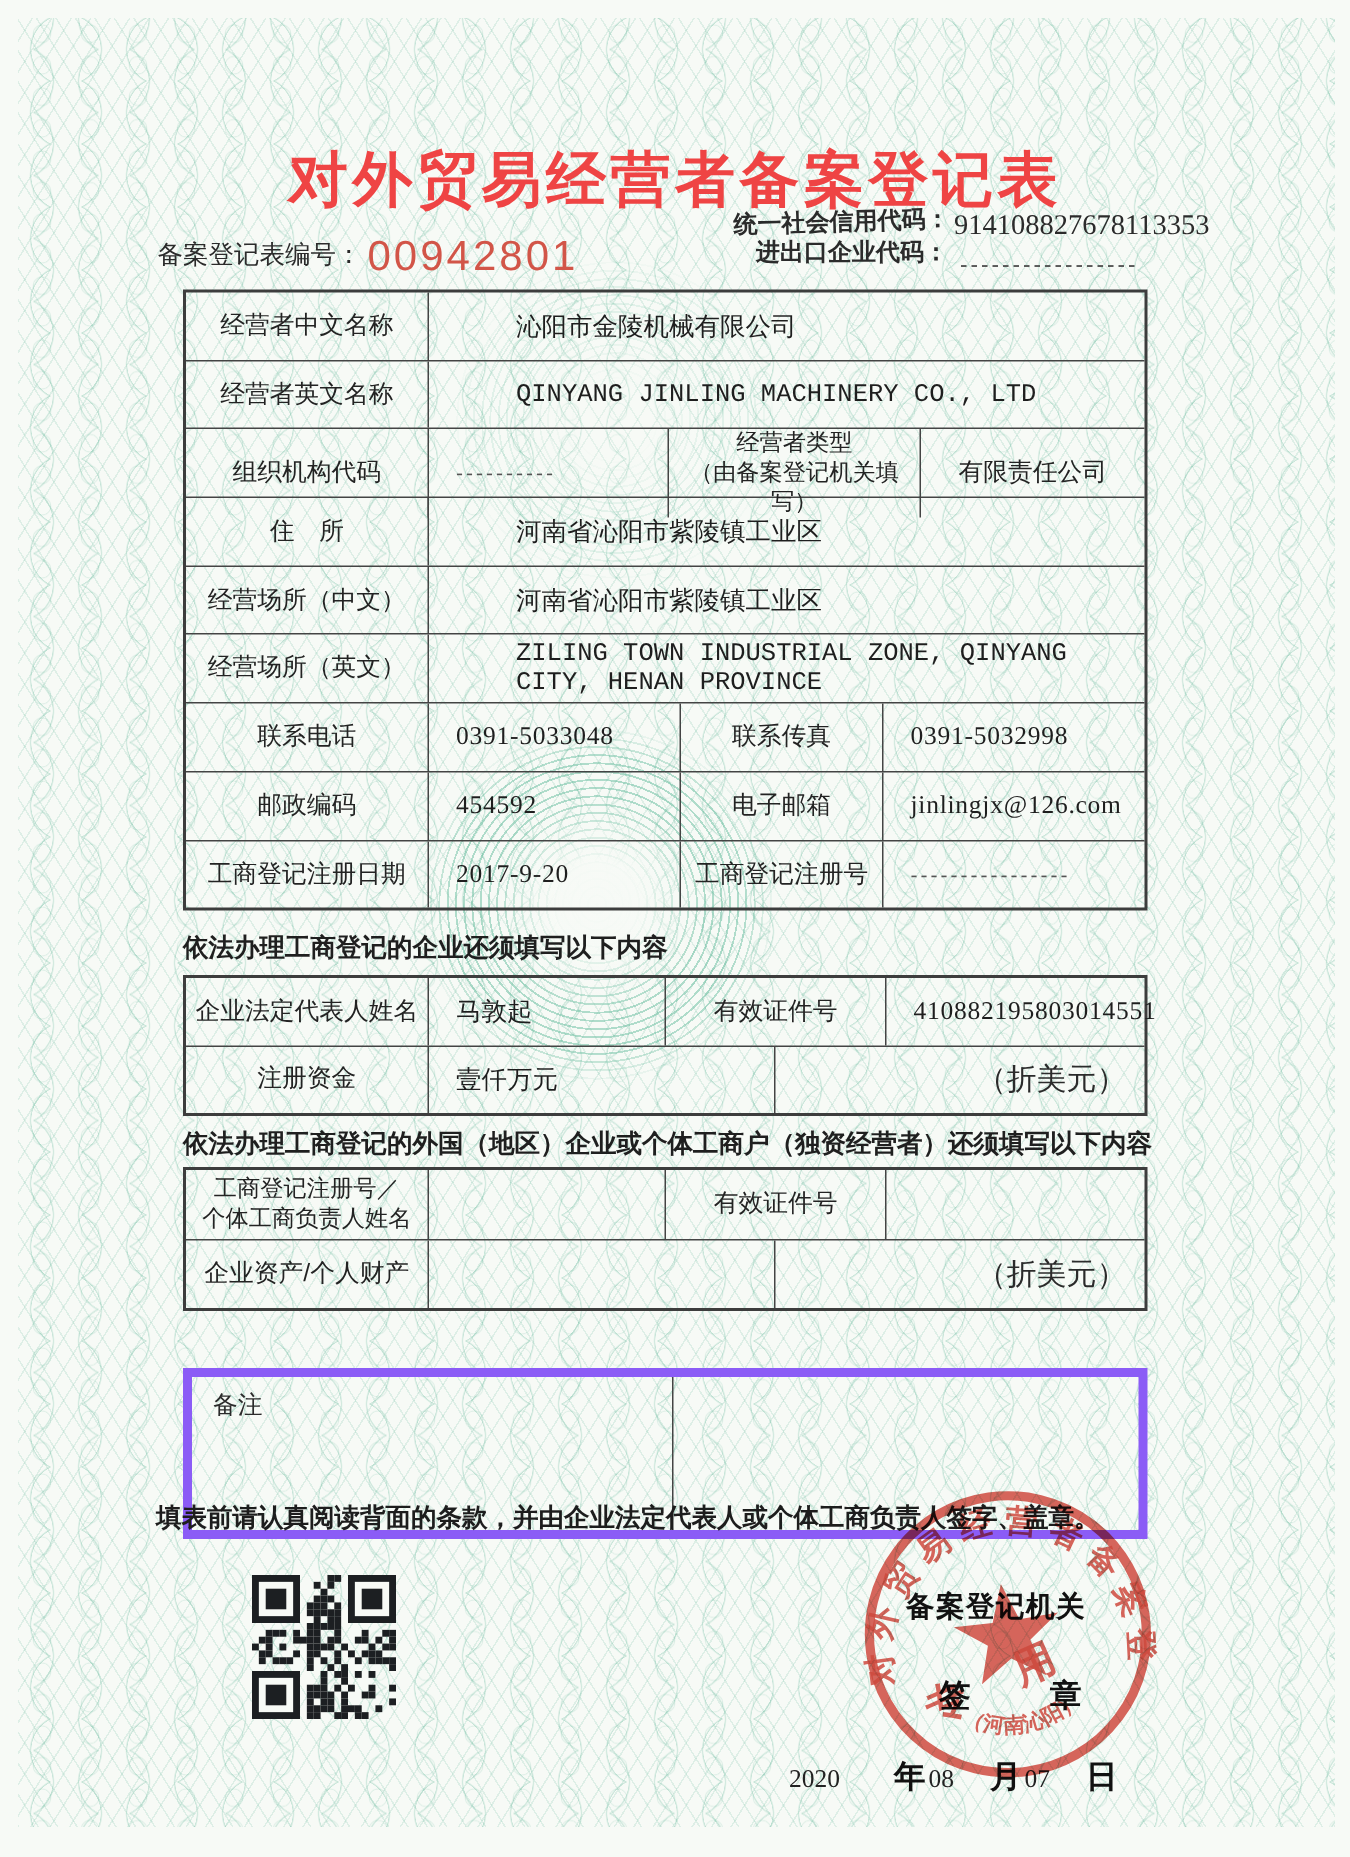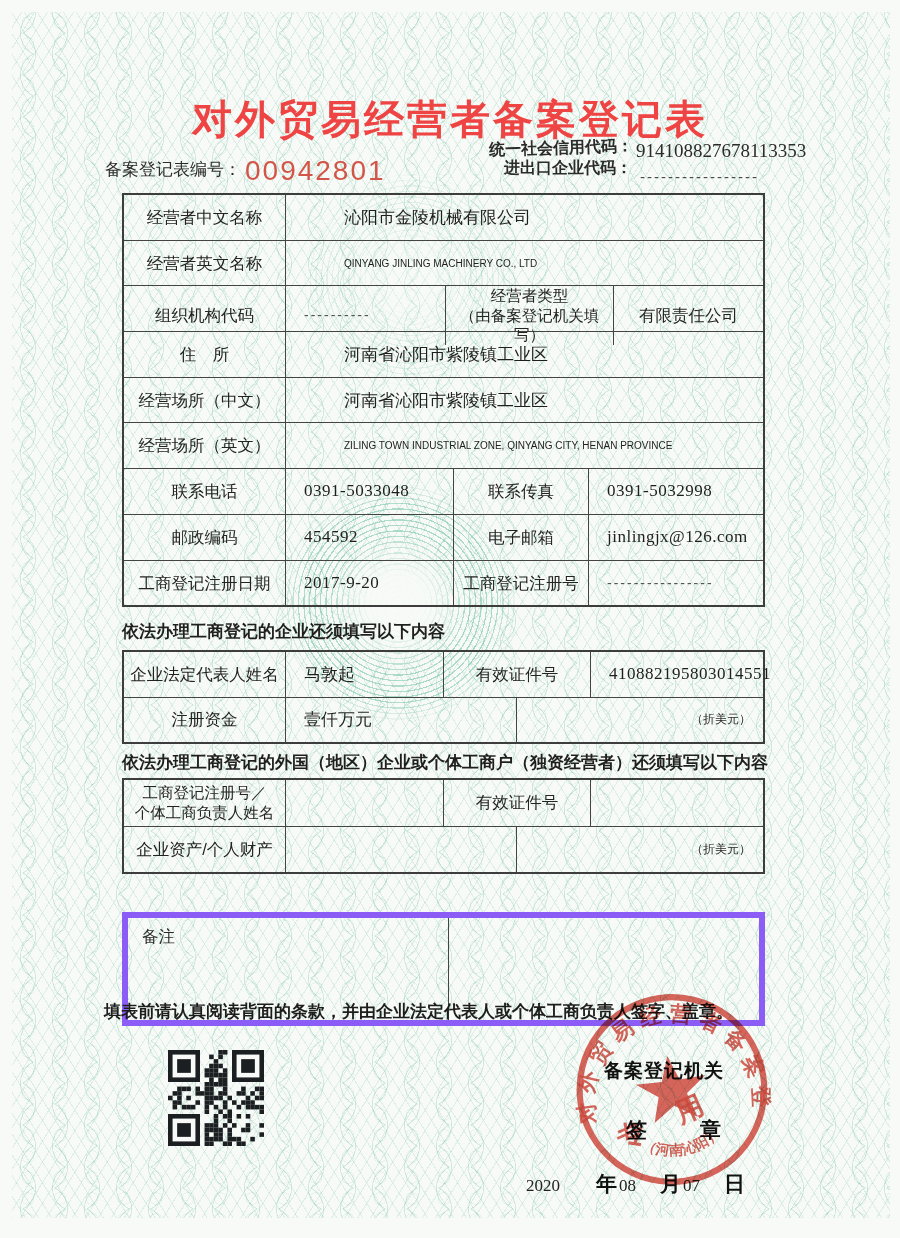--- a/index.html
+++ b/index.html
@@ -50,7 +50,7 @@
   .cell:last-child{border-right:none;}
   .lbl{justify-content:center;text-align:center;font-size:16.5px;color:#232323;flex-direction:column;line-height:1.25;}
   .val{padding-left:18px;font-size:17px;font-family:"Liberation Serif","DejaVu Serif",serif;color:#1e1e1e;}
-  .val-en{font-family:Liberation Sans, sans-serif;font-size:10px;}
+  .val-en{font-family:Liberation Mono, monospace;font-size:17px;}
   .val-num{letter-spacing:.5px;}
   .dashes{color:#555;font-size:14px;letter-spacing:2px;font-family:"Liberation Sans",sans-serif;}
   .right-val{justify-content:flex-end;padding-right:12px;font-size:12px;}

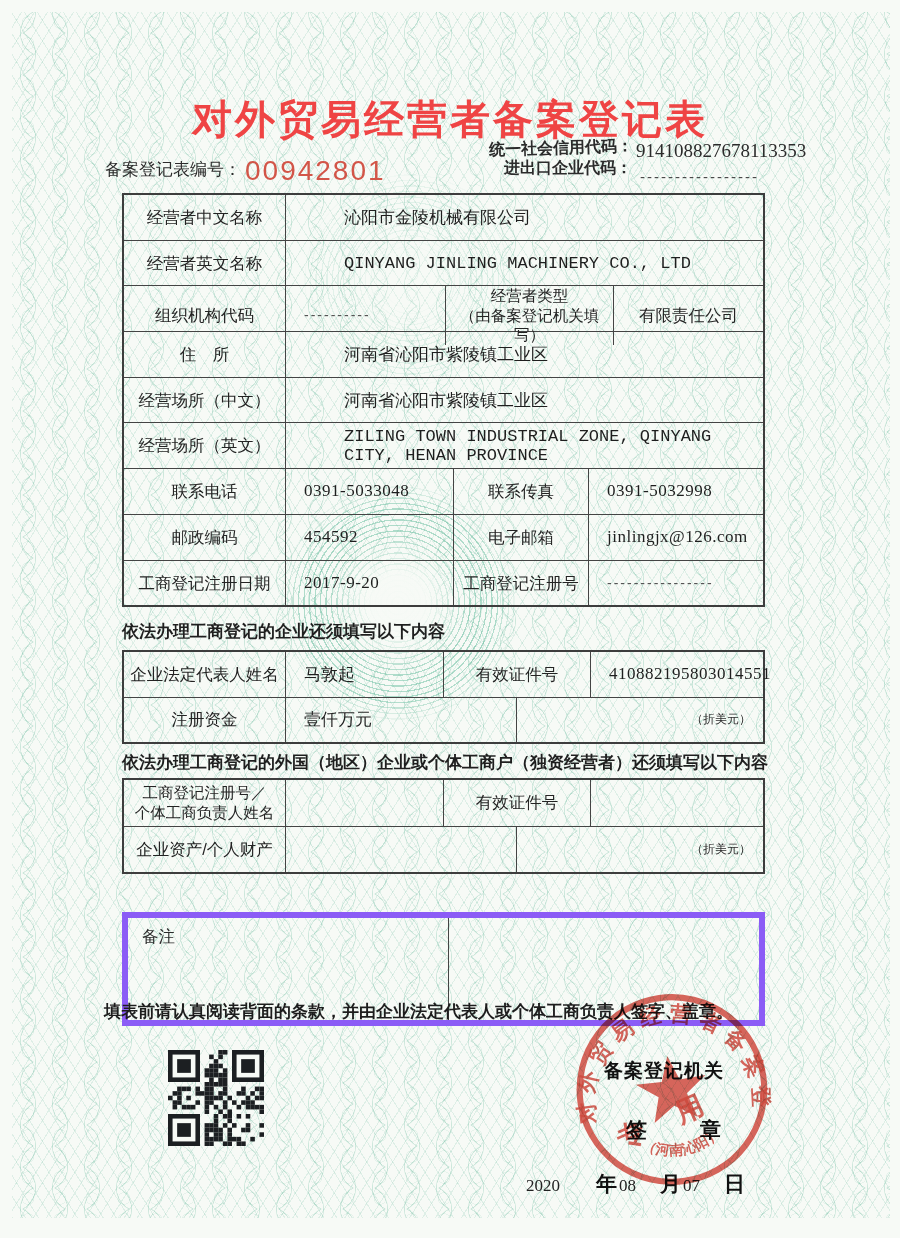--- a/index.html
+++ b/index.html
@@ -53,7 +53,7 @@
   .val-en{font-family:Liberation Mono, monospace;font-size:17px;}
   .val-num{letter-spacing:.5px;}
   .dashes{color:#555;font-size:14px;letter-spacing:2px;font-family:"Liberation Sans",sans-serif;}
-  .right-val{justify-content:flex-end;padding-right:12px;font-size:12px;}
+  .right-val{justify-content:flex-end;padding-right:12px;font-size:20px;}
   .small-lbl{font-size:15.5px;}
   .sec-head{position:absolute;left:122px;font-size:17px;font-weight:bold;color:#1f1f1f;}
   .sh1{top:620px;}

